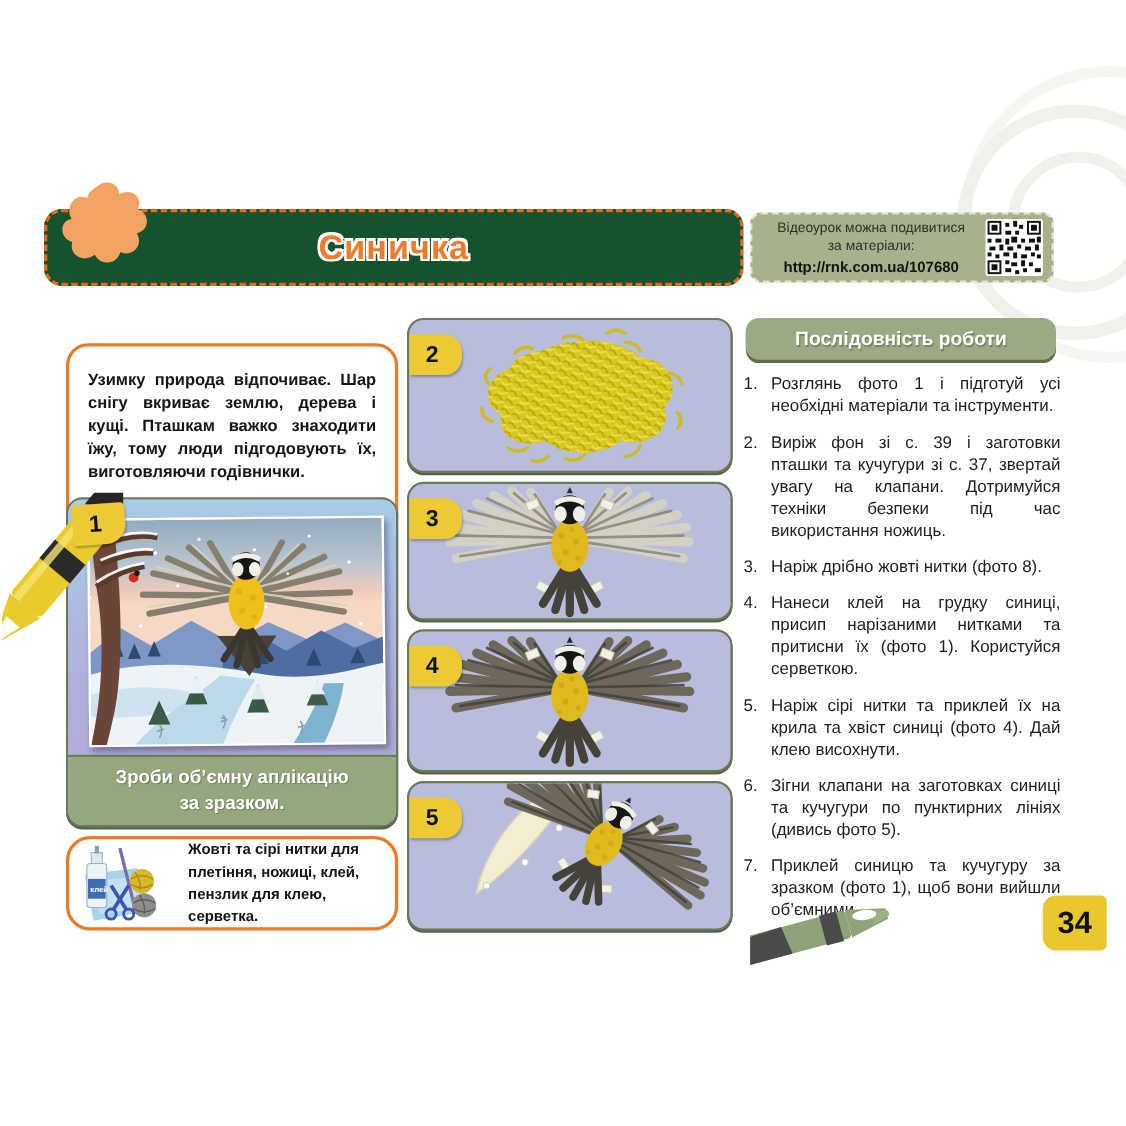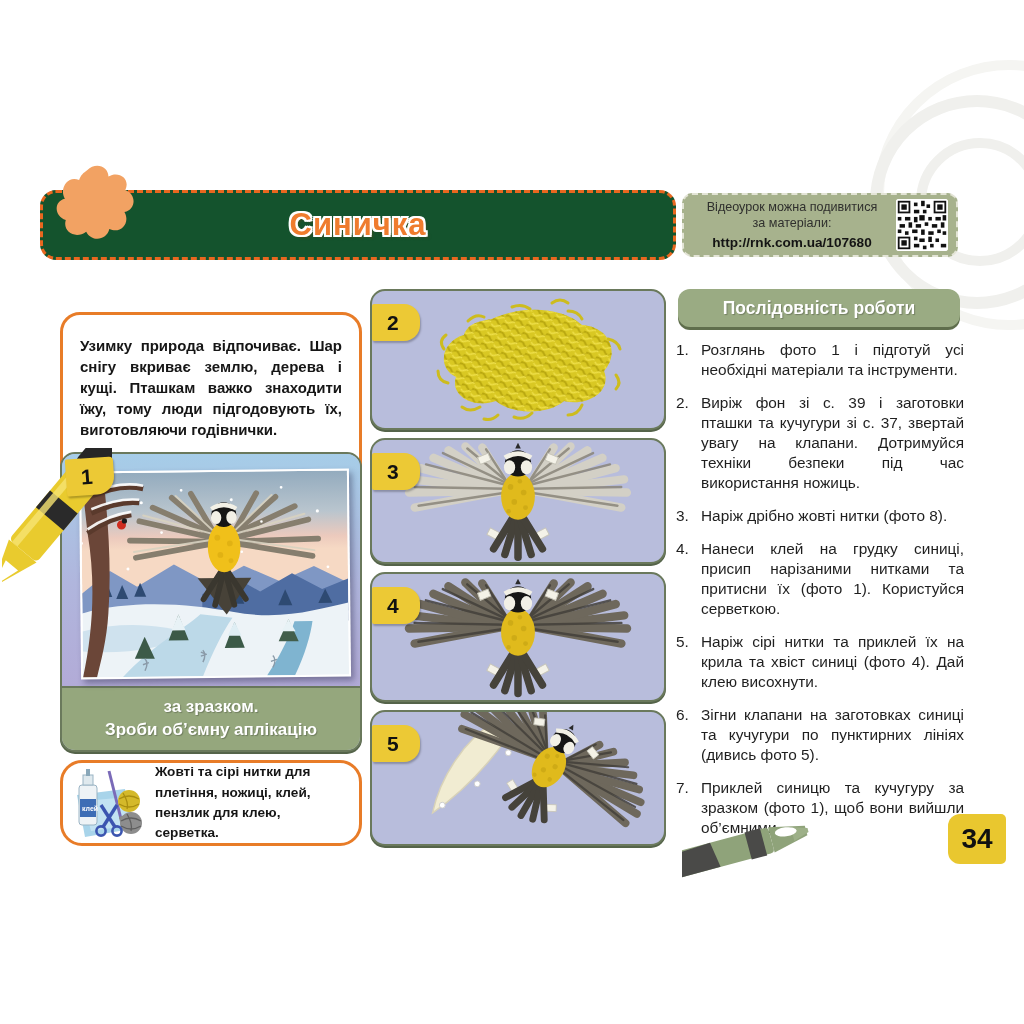--- a/index.html
+++ b/index.html
@@ -380,8 +380,8 @@
     </div>
   </div>
   <div class="caption">
+    <span>Зроби об’ємну аплікацію</span>
     <span>за зразком.</span>
-    <span>Зроби об’ємну аплікацію</span>
   </div>
 </div>
 

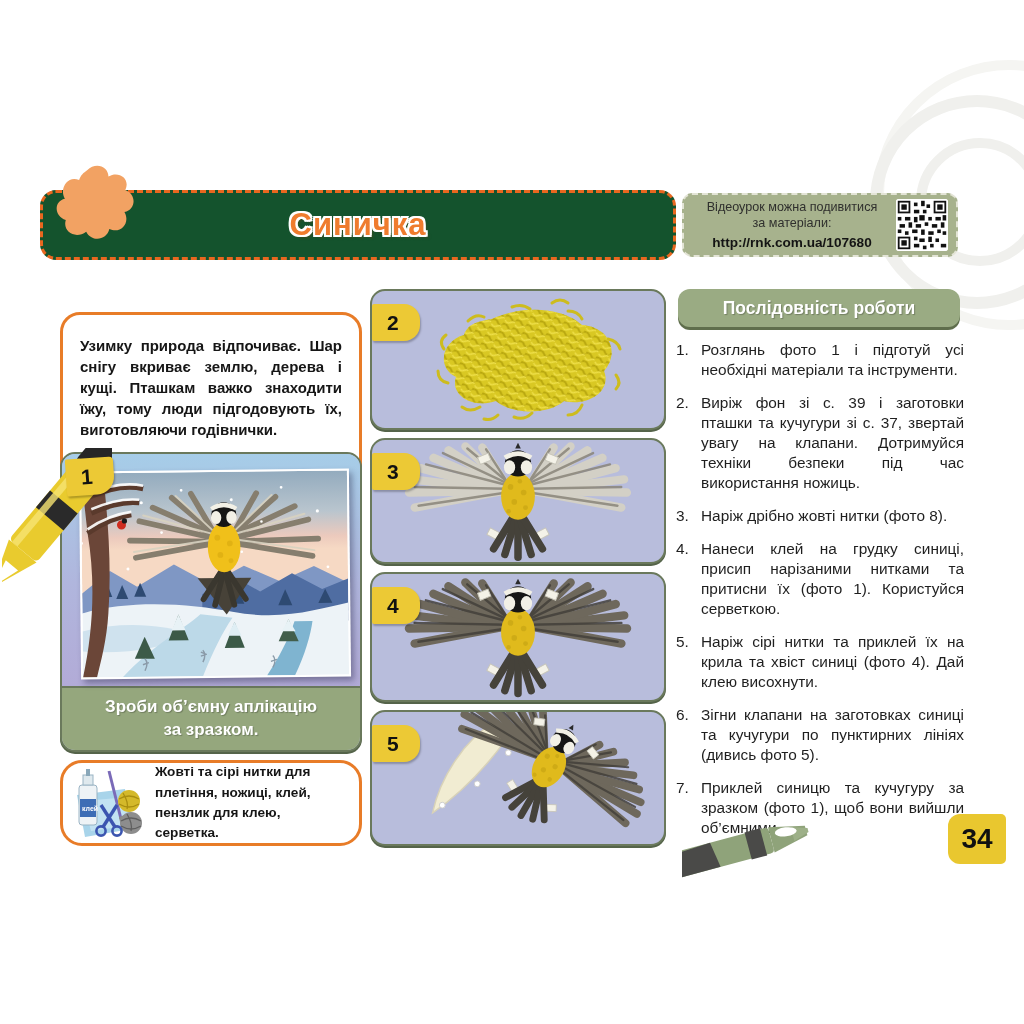--- a/index.html
+++ b/index.html
@@ -81,7 +81,7 @@
   .panel .fill-svg{position:absolute;inset:0;width:100%;height:100%;}
 
   
-  .materials{left:60px;top:760px;width:302px;height:86px;display:flex;align-items:center;gap:0;padding:6px 12px 6px 8px;border-radius:22px;}
+  .materials{left:60px;top:760px;width:302px;height:86px;display:flex;align-items:center;gap:16px;padding:6px 12px 6px 8px;border-radius:22px;}
   .materials .mtext{flex:1;font-size:13.6px;font-weight:bold;line-height:1.5;color:#161616;}
   .materials svg{flex:0 0 auto;}
 

